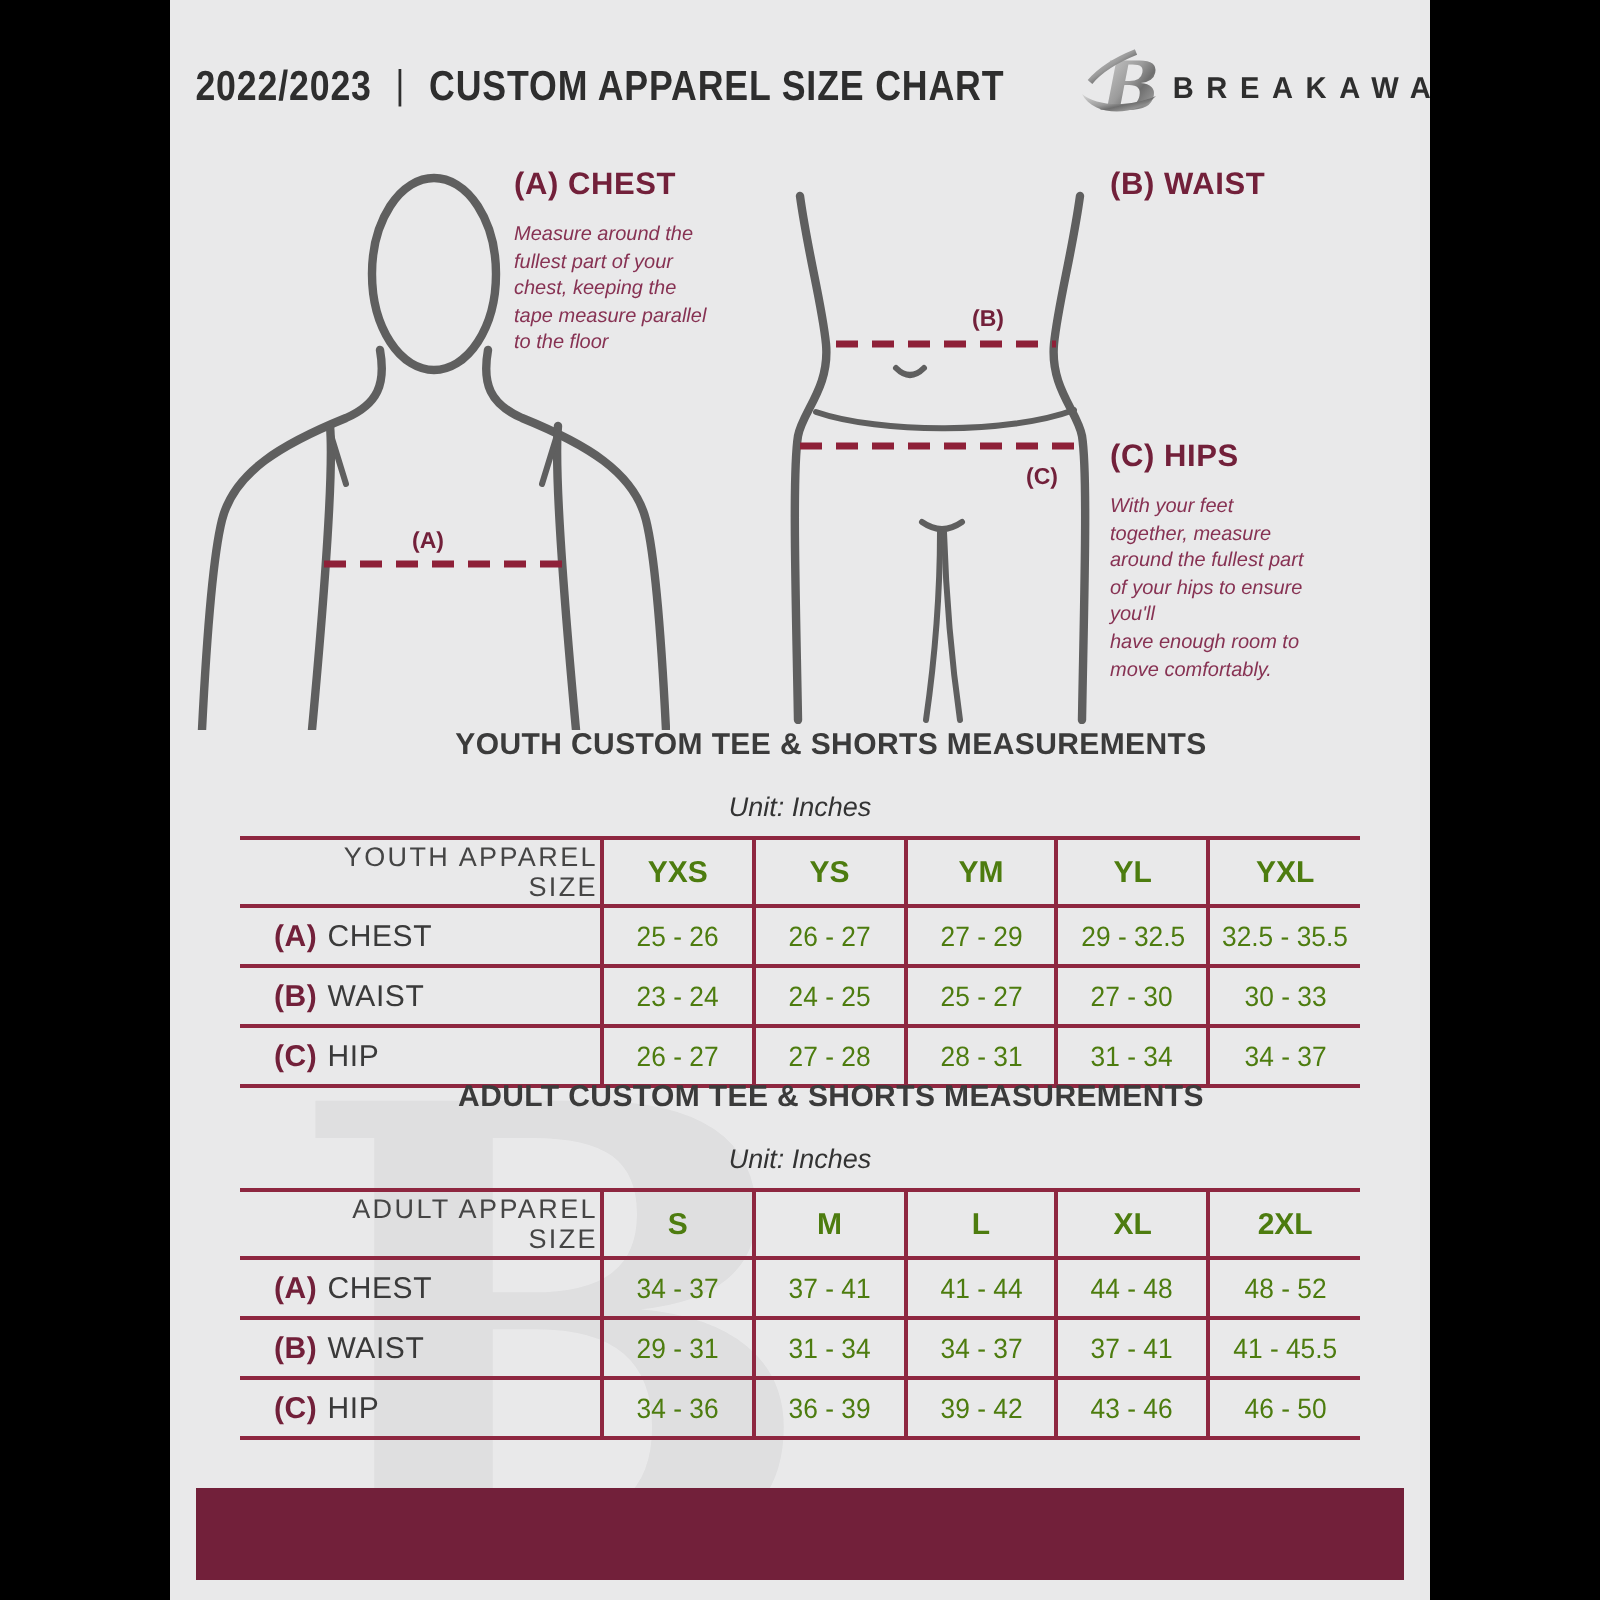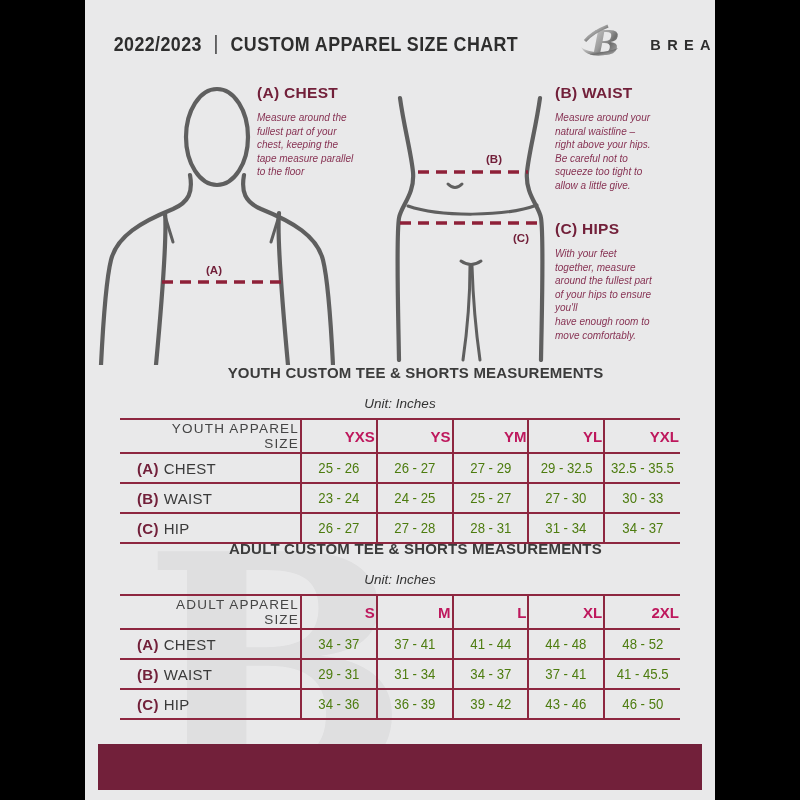--- a/index.html
+++ b/index.html
@@ -14,7 +14,7 @@
   
   .header {
     position:absolute; top:22px; left:0; width:100%;
-    display:flex; justify-content:center; align-items:center; gap:24px;padding-left:40px;
+    display:flex; justify-content:center; align-items:center; gap:0;
   }
   .title-group {
     display:inline-flex; align-items:center; gap:10px;

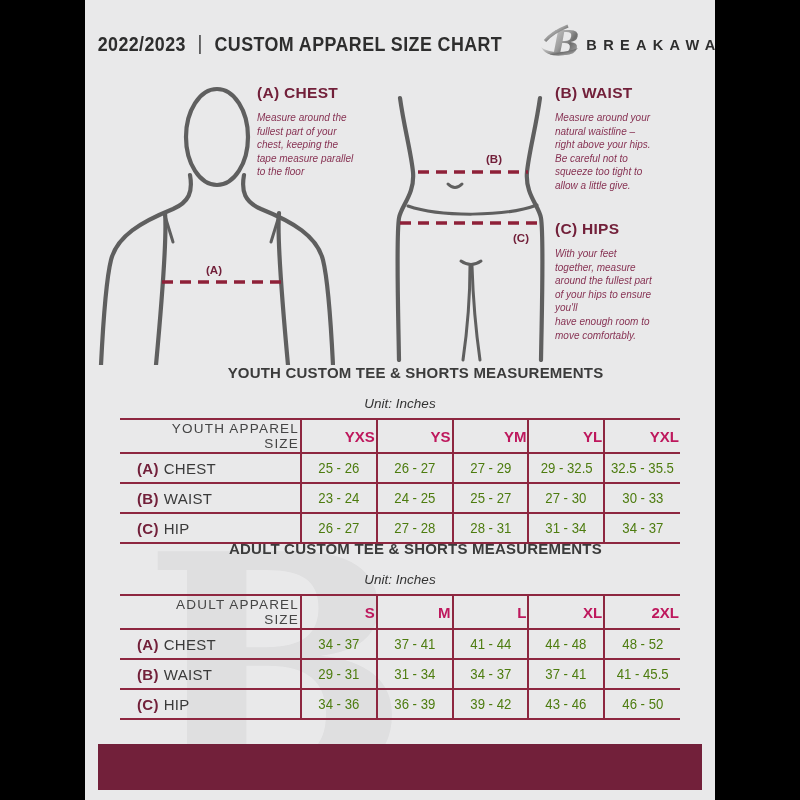--- a/index.html
+++ b/index.html
@@ -151,12 +151,6 @@
   </div>
   <div class="instr instr-b">
     <h3>(B) WAIST</h3>
-    <p>Measure around your
-natural waistline –
-right above your hips.
-Be careful not to
-squeeze too tight to
-allow a little give.</p>
   </div>
   <div class="instr instr-c">
     <h3>(C) HIPS</h3>

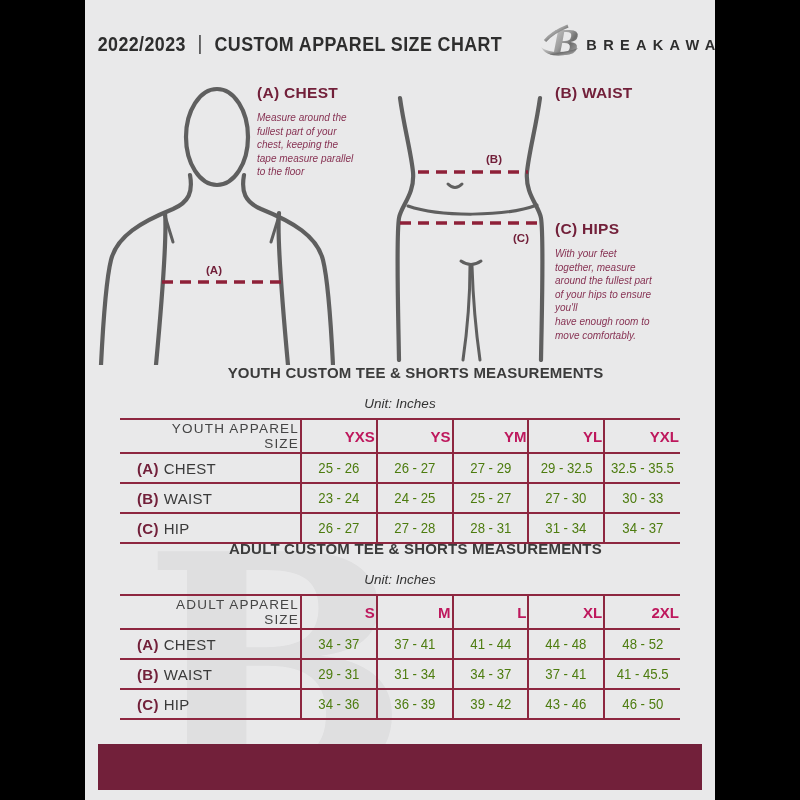--- a/index.html
+++ b/index.html
@@ -70,7 +70,7 @@
     text-align:right; padding-left:17px; font-weight:400; font-size:13.5px;
     letter-spacing:1.2px; color:#454545;
   }
-  th.size-h { font-size:15px; font-weight:bold; color:#be185d; text-align:right; }
+  th.size-h { font-size:15px; font-weight:bold; color:#4d7c0f; text-align:center; }
   td.row-label { text-align:left; padding-left:17px; font-size:15px; color:#3a3a3a; letter-spacing:0.3px; }
   td.row-label .key { color:var(--maroon,#72203a); font-weight:bold; margin-right:5px; }
   td.val { text-align:center; font-size:14px; color:#4d7c0f; }

